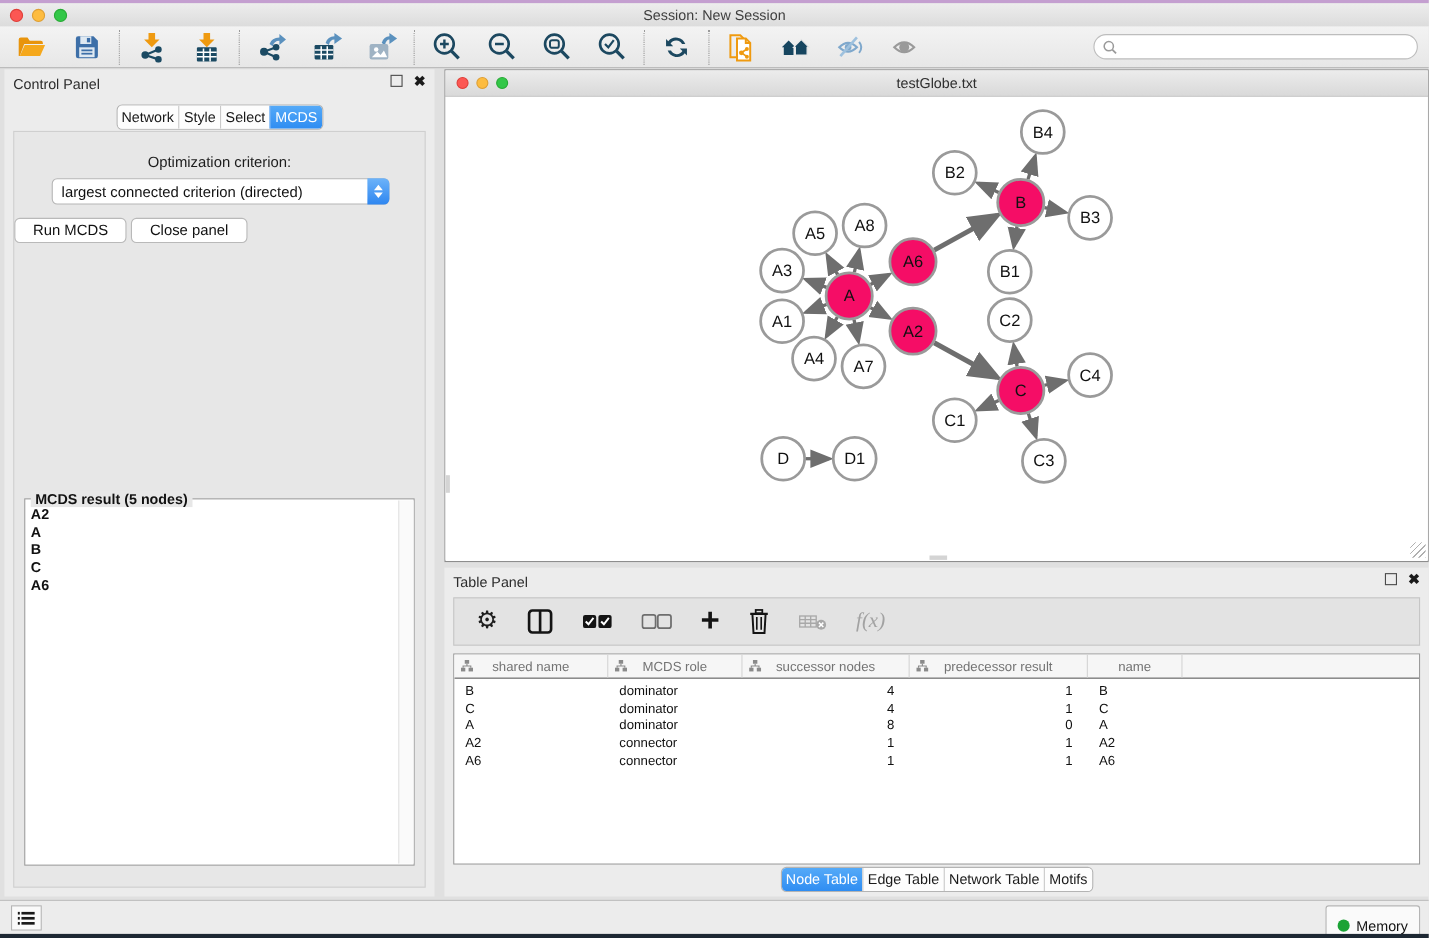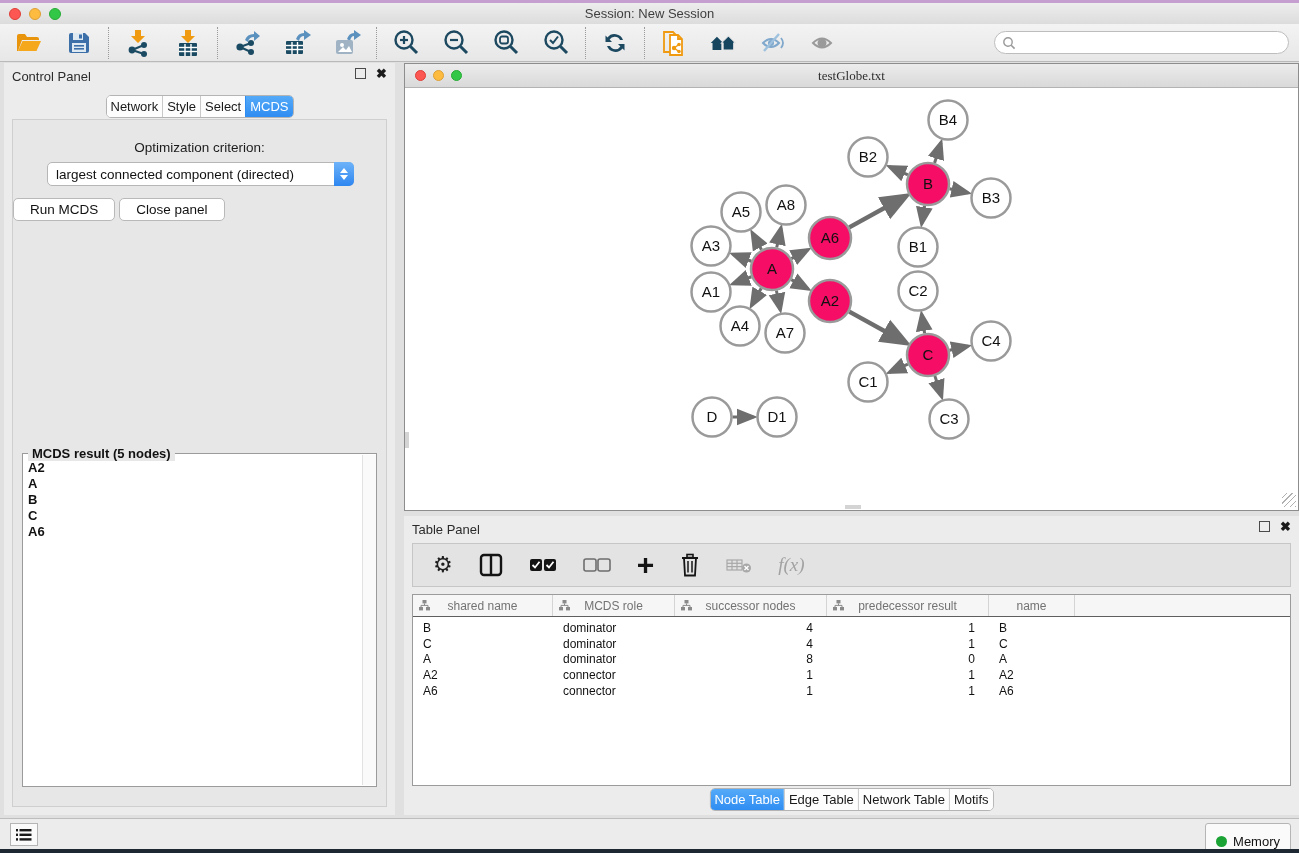--- a/index.html
+++ b/index.html
@@ -77,7 +77,7 @@
   .net-window { position:absolute; left:404px; top:63px; width:895px; height:448px;
     border:1px solid #8d8d8d; background:#fff; }
   .net-titlebar { height:24px; background:linear-gradient(#ececec,#d9d9d9); border-bottom:1px solid #b3b3b3;
-    position:relative; display:flex; align-items:center;font-family:Liberation Serif, serif; }
+    position:relative; display:flex; align-items:center; }
   .net-titlebar .lights { margin-left:10px; gap:7px; }
   .net-titlebar .light { width:11px; height:11px; }
   .net-title { position:absolute; left:0; right:0; text-align:center; font-size:13px; color:#2e2e2e; }

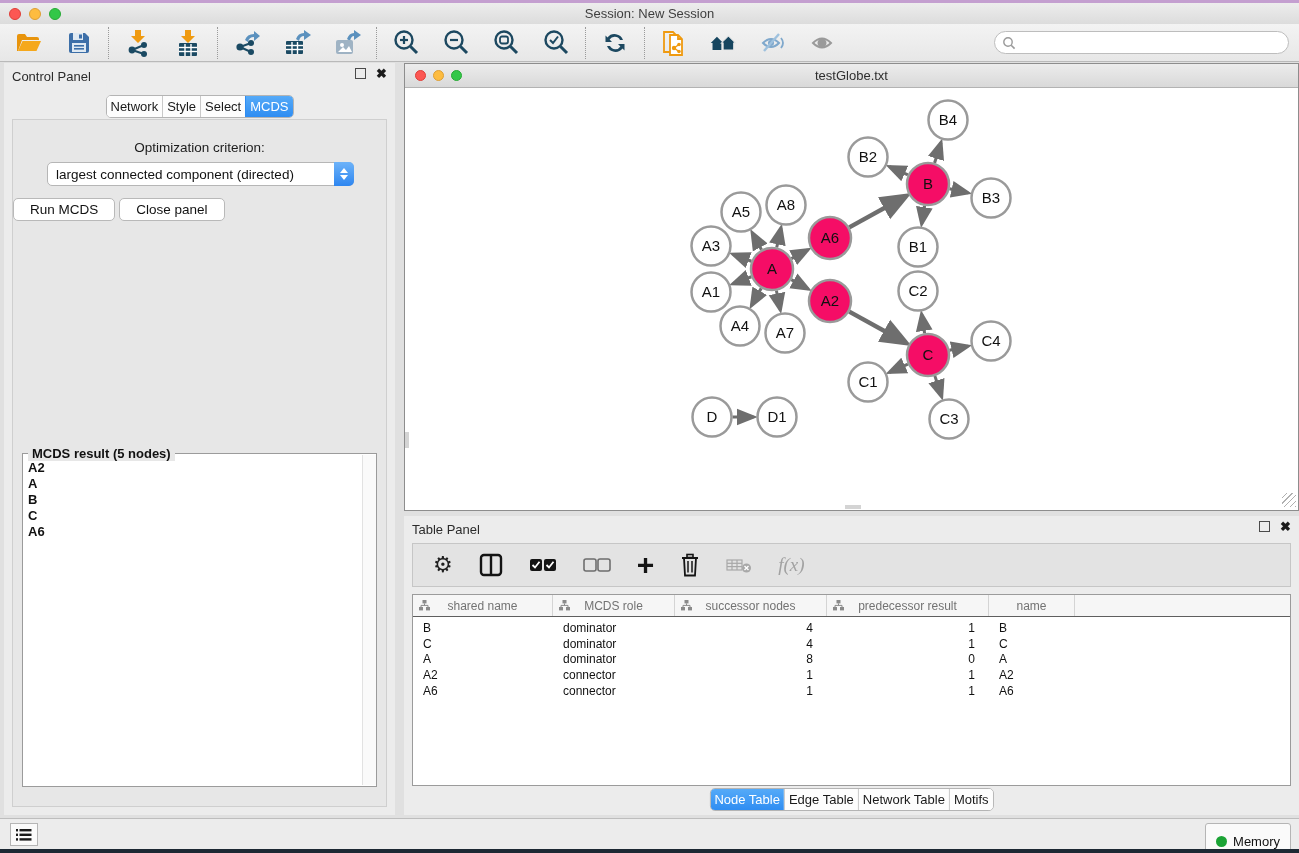--- a/index.html
+++ b/index.html
@@ -315,7 +315,7 @@
     <div class="cp-body">
       <div class="opt-label">Optimization criterion:</div>
       <div class="combo">
-        <span class="combo-text">largest connected component (directed)</span>
+        <span class="combo-text">largest connected criterion (directed)</span>
         <span class="stepper">
             <span class="up"></span>
             <span class="down"></span>

